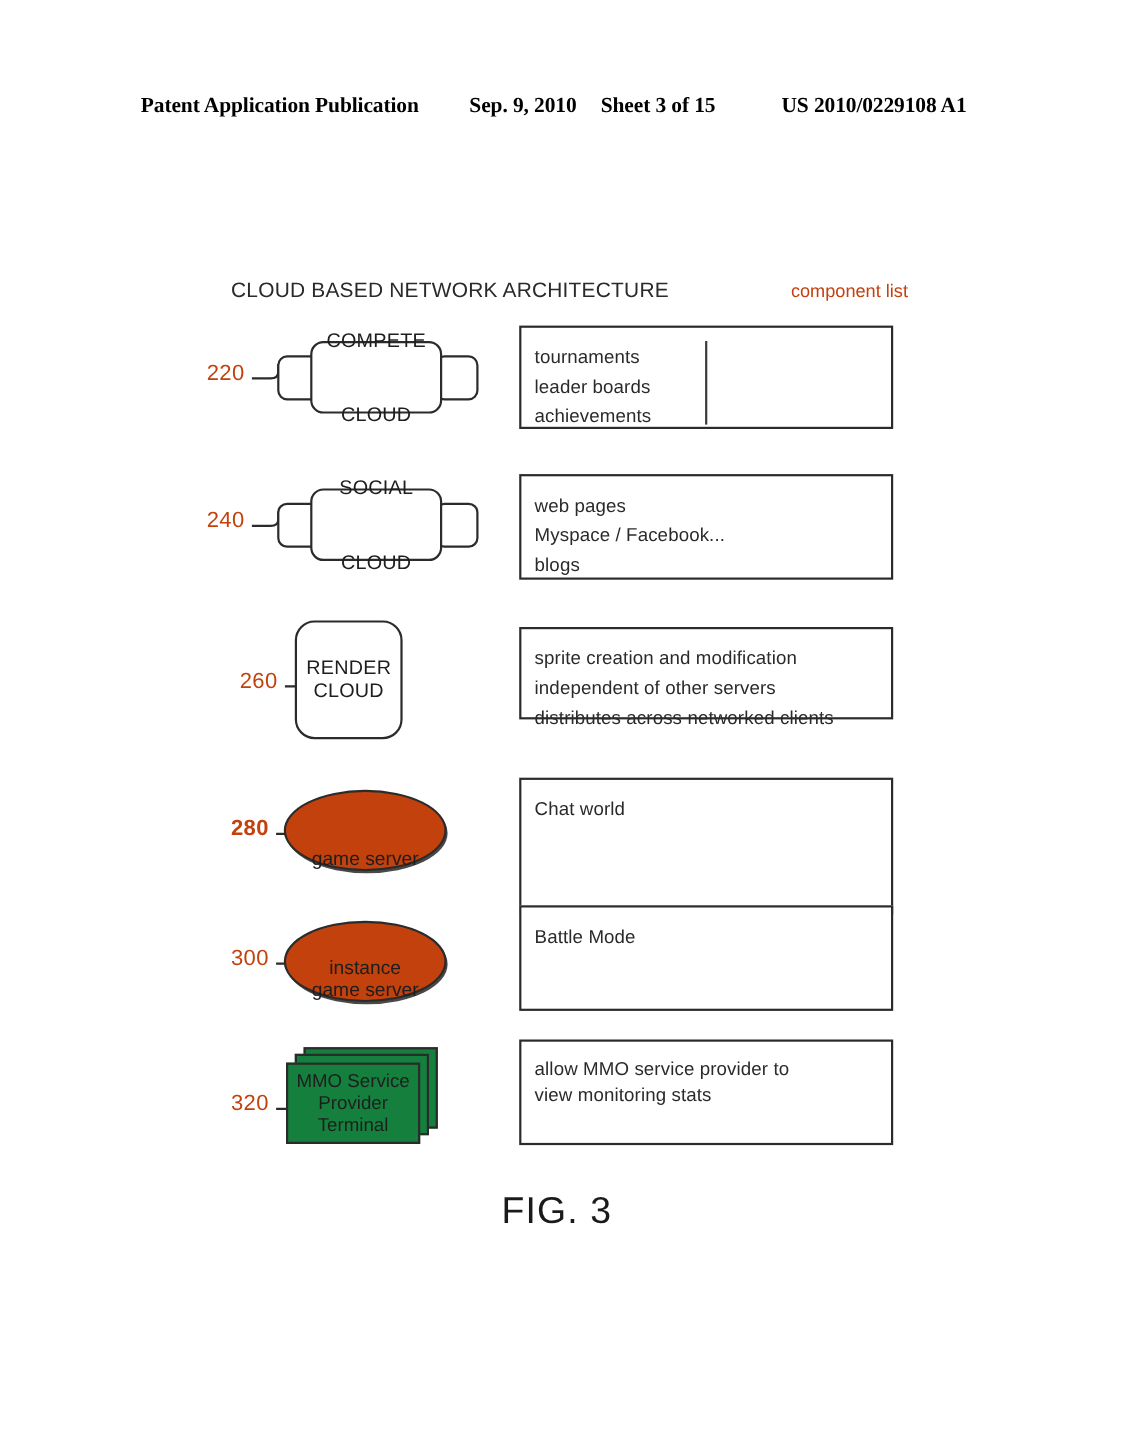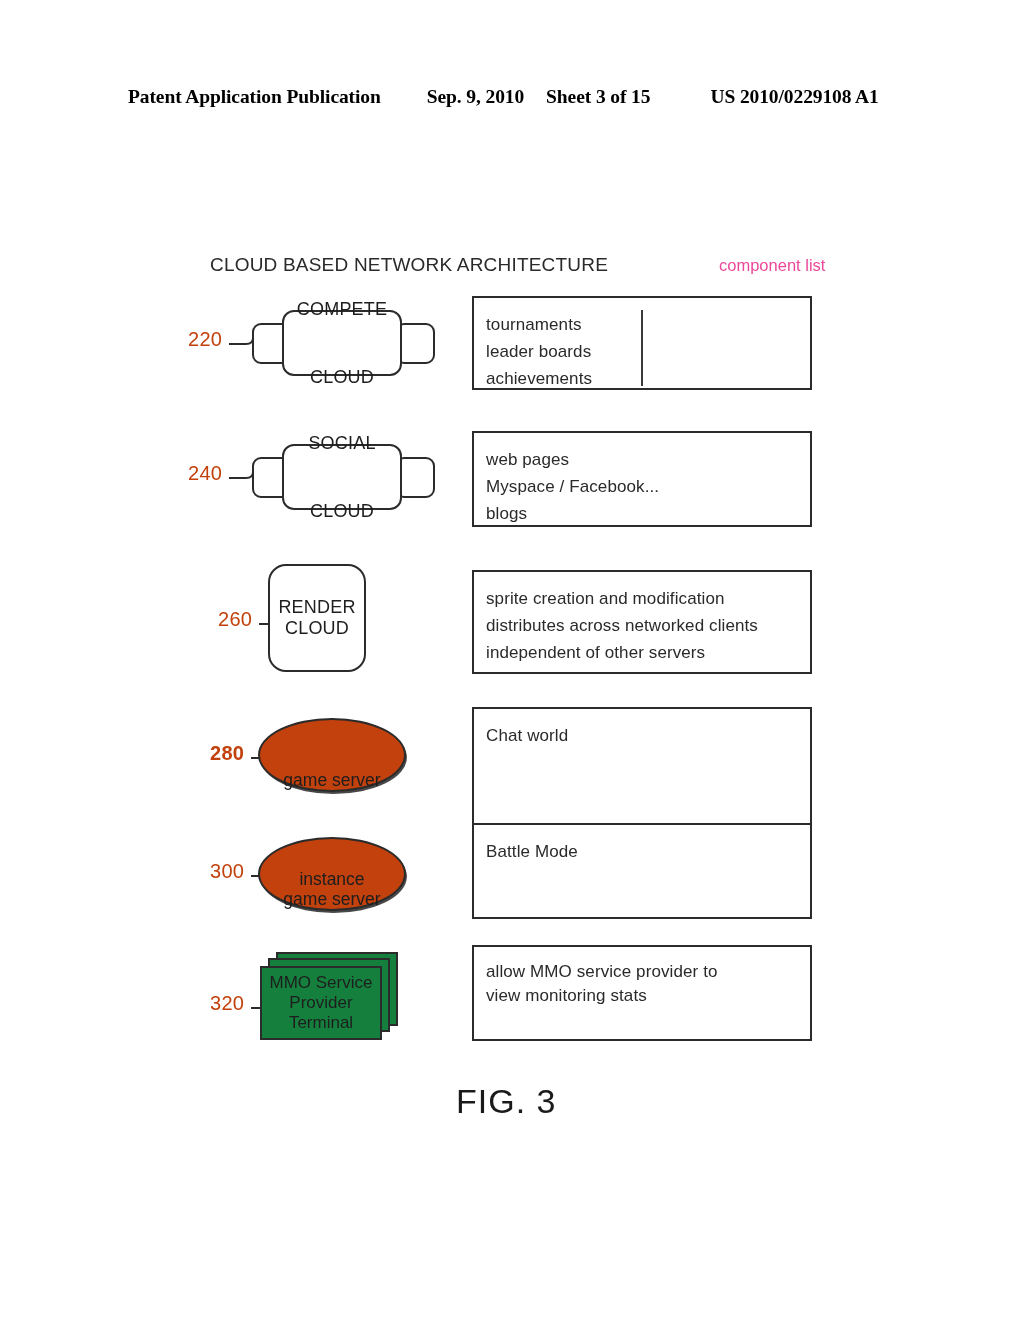--- a/index.html
+++ b/index.html
@@ -60,7 +60,7 @@
     left: 719px;
     top: 256px;
     font-size: 16.5px;
-    color: #ec4899;
+    color: #c2410c;
     white-space: nowrap;
   }
 

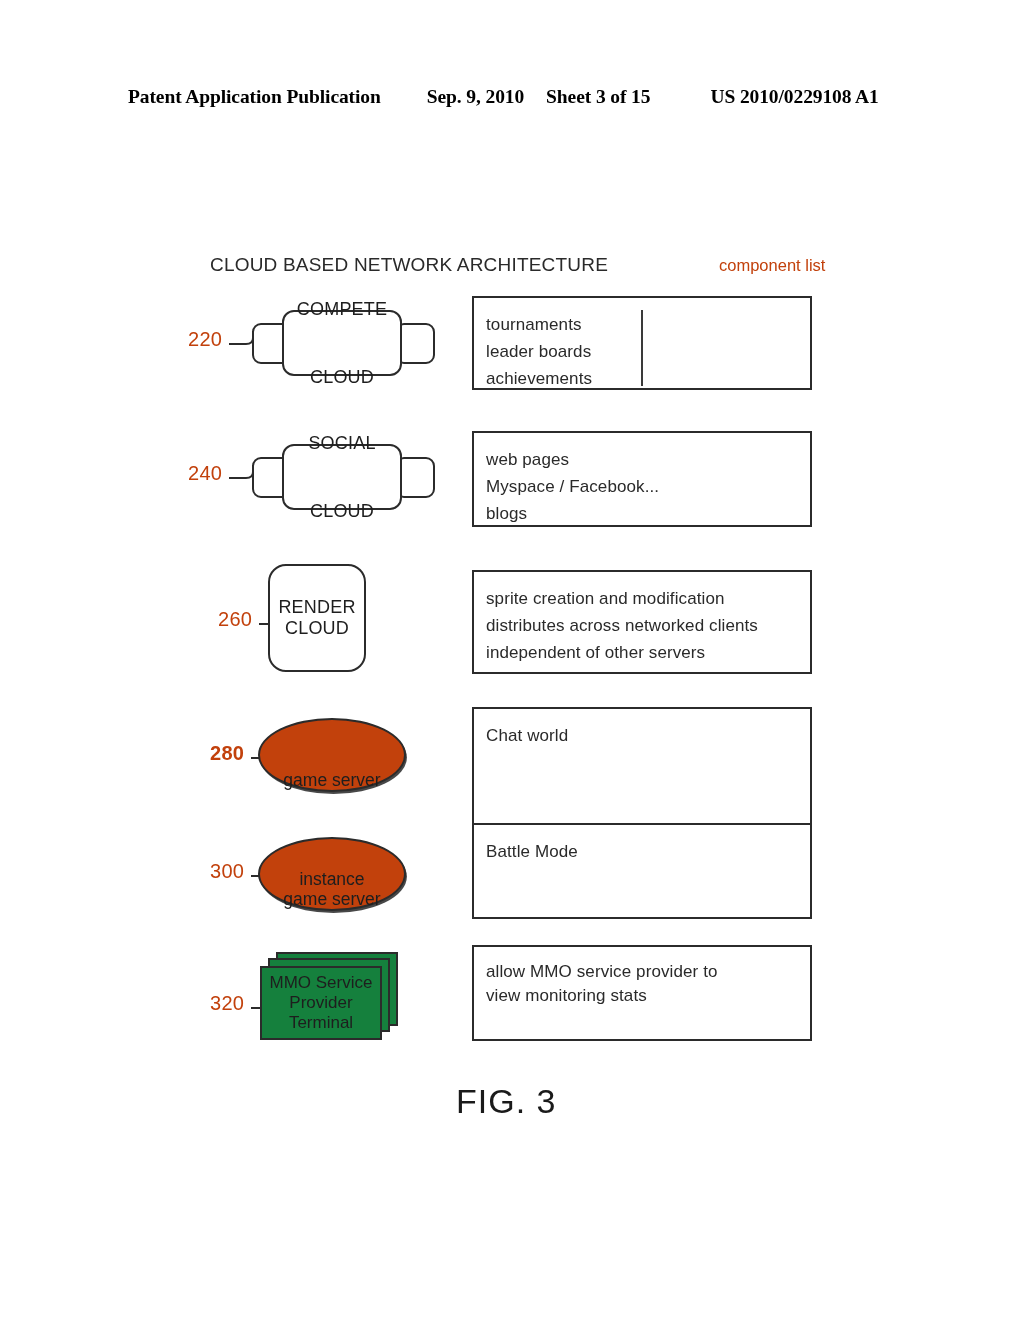--- a/index.html
+++ b/index.html
@@ -274,7 +274,7 @@
     <div class="rrect-label">RENDER</div>
     <div class="rrect-label">CLOUD</div>
   </div>
-  <div class="list-box" style="top:570px; height:104px;">
+  <div class="list-box" style="top:570px; height:84px;">
     <div class="list-line">sprite creation and modification</div>
     <div class="list-line">distributes across networked clients</div>
     <div class="list-line">independent of other servers</div>

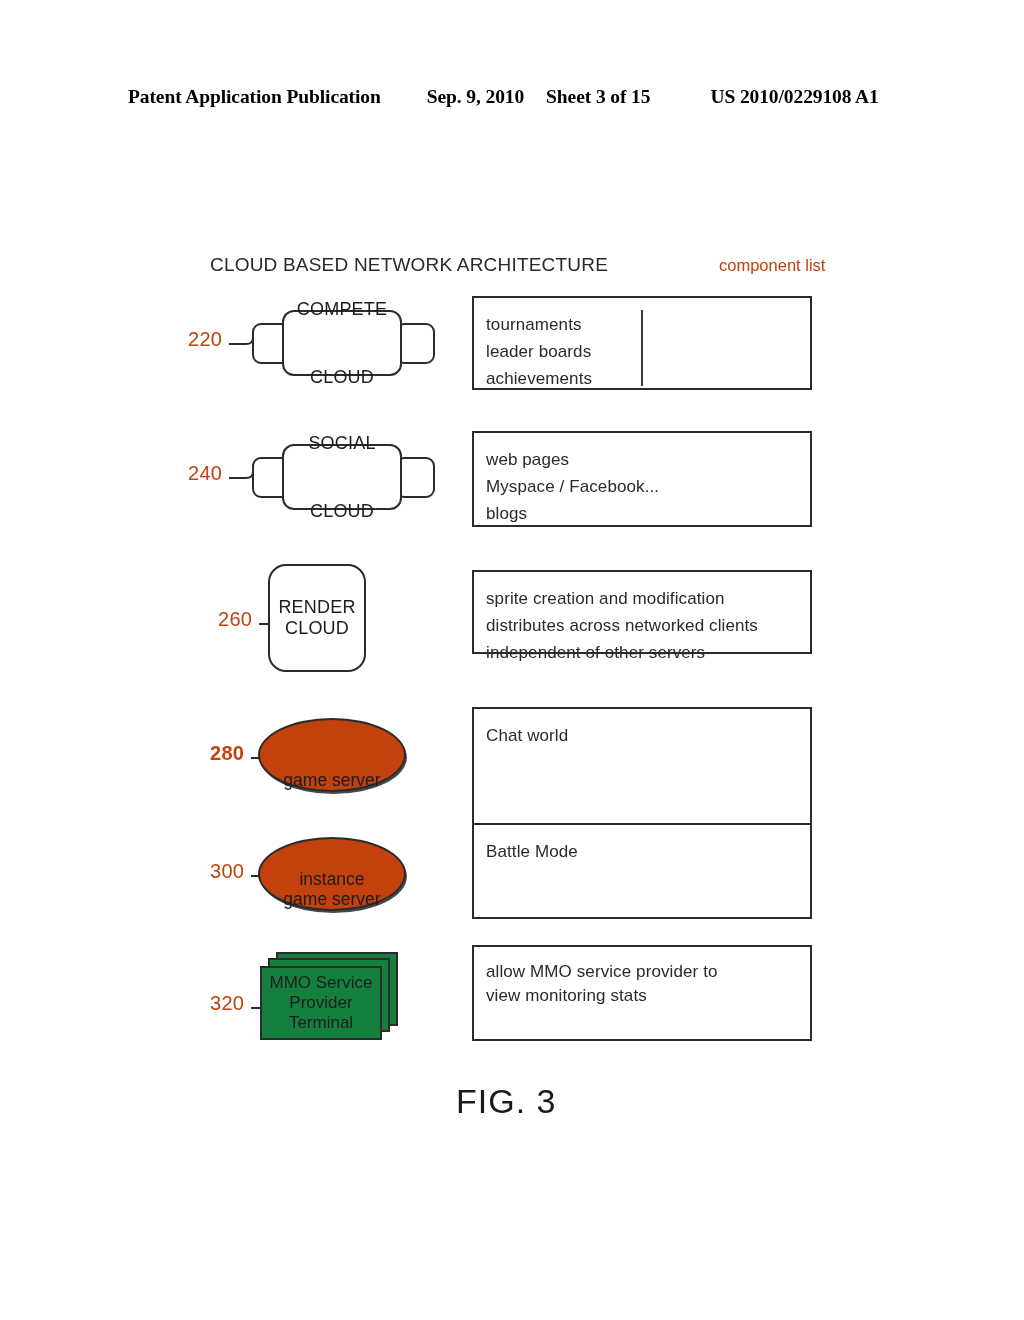--- a/index.html
+++ b/index.html
@@ -276,8 +276,8 @@
   </div>
   <div class="list-box" style="top:570px; height:84px;">
     <div class="list-line">sprite creation and modification</div>
+    <div class="list-line">independent of other servers</div>
     <div class="list-line">distributes across networked clients</div>
-    <div class="list-line">independent of other servers</div>
   </div>
 
   <div class="ref" style="left:210px; top:742px;font-weight:bold;">280</div>

